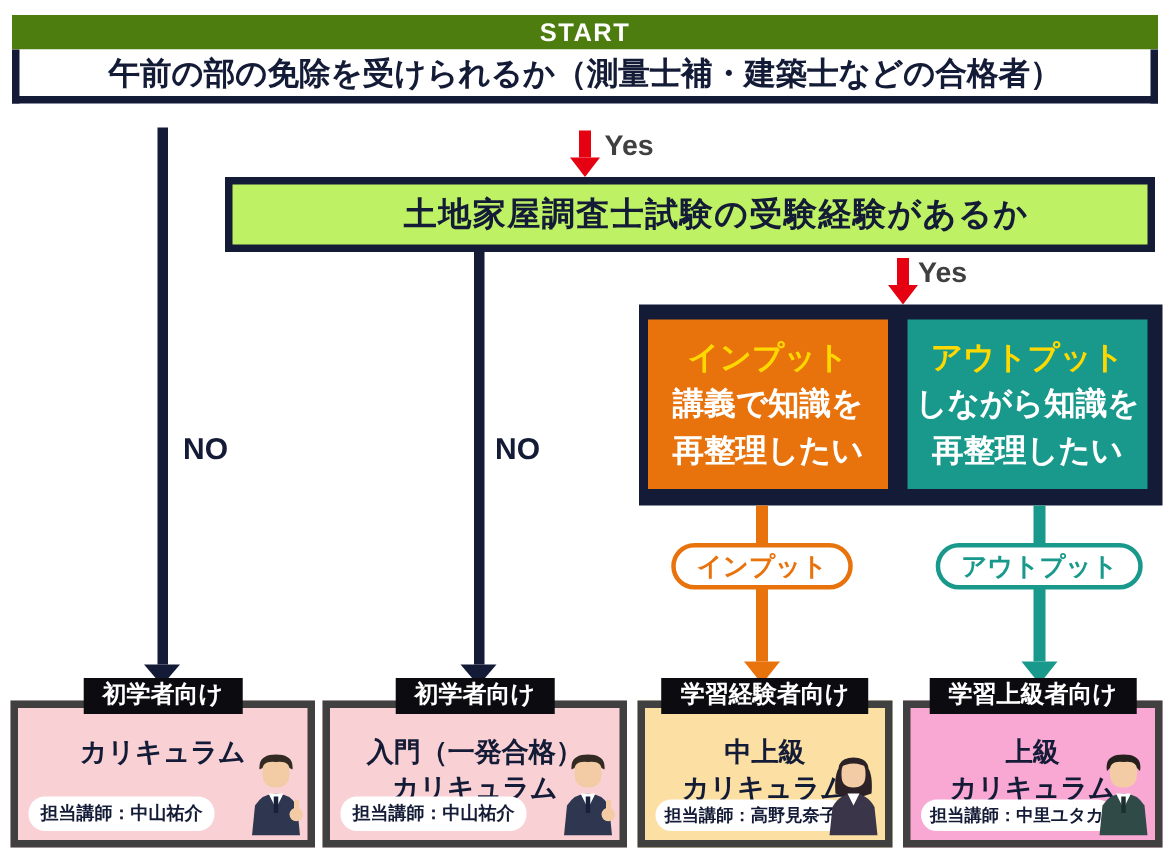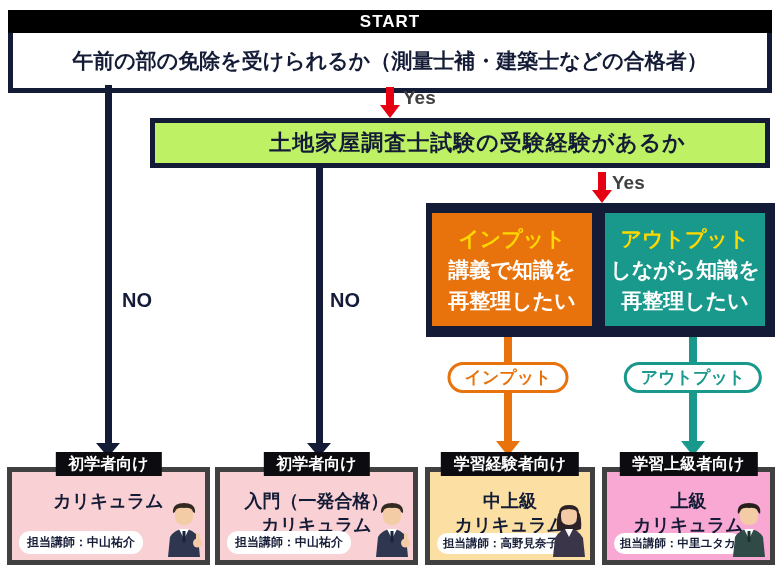--- a/index.html
+++ b/index.html
@@ -7,7 +7,7 @@
   .page{position:relative;width:780px;height:570px;background:#ffffff;overflow:hidden;}
 
   
-  .start-bar{position:absolute;left:8px;top:10px;width:764px;height:23px;background:#000000;
+  .start-bar{position:absolute;left:8px;top:10px;width:764px;height:23px;background:#4d7c0f;
     color:#fff;font-weight:bold;font-size:17px;letter-spacing:1px;text-align:center;line-height:23px;}
   .q1-box{position:absolute;left:8px;top:33px;width:764px;height:60px;background:#fff;
     border:5px solid #141b36;border-top:none;display:flex;align-items:center;justify-content:center;}

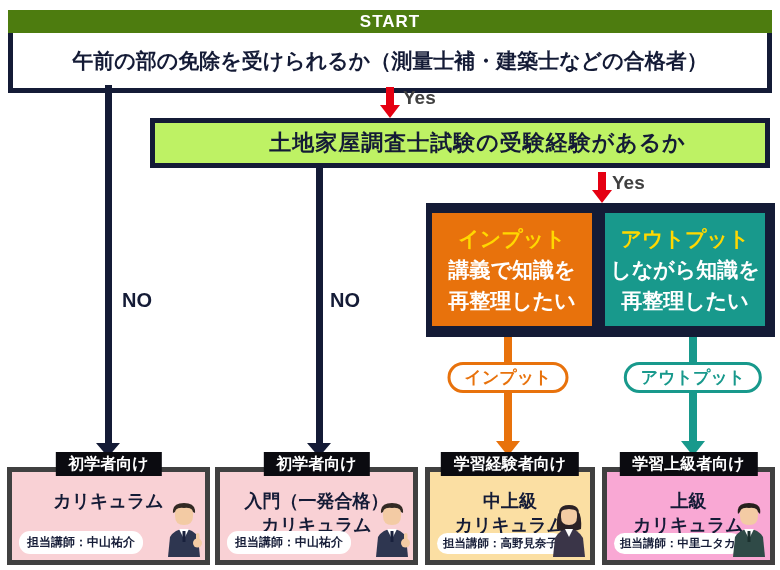--- a/index.html
+++ b/index.html
@@ -9,7 +9,7 @@
   
   .start-bar{position:absolute;left:8px;top:10px;width:764px;height:23px;background:#4d7c0f;
     color:#fff;font-weight:bold;font-size:17px;letter-spacing:1px;text-align:center;line-height:23px;}
-  .q1-box{position:absolute;left:8px;top:33px;width:764px;height:60px;background:#fff;
+  .q1-box{position:absolute;left:8px;top:33px;width:764px;height:36px;background:#fff;
     border:5px solid #141b36;border-top:none;display:flex;align-items:center;justify-content:center;}
   .q1-text{font-size:21px;font-weight:bold;color:#141b36;white-space:nowrap;}
 

